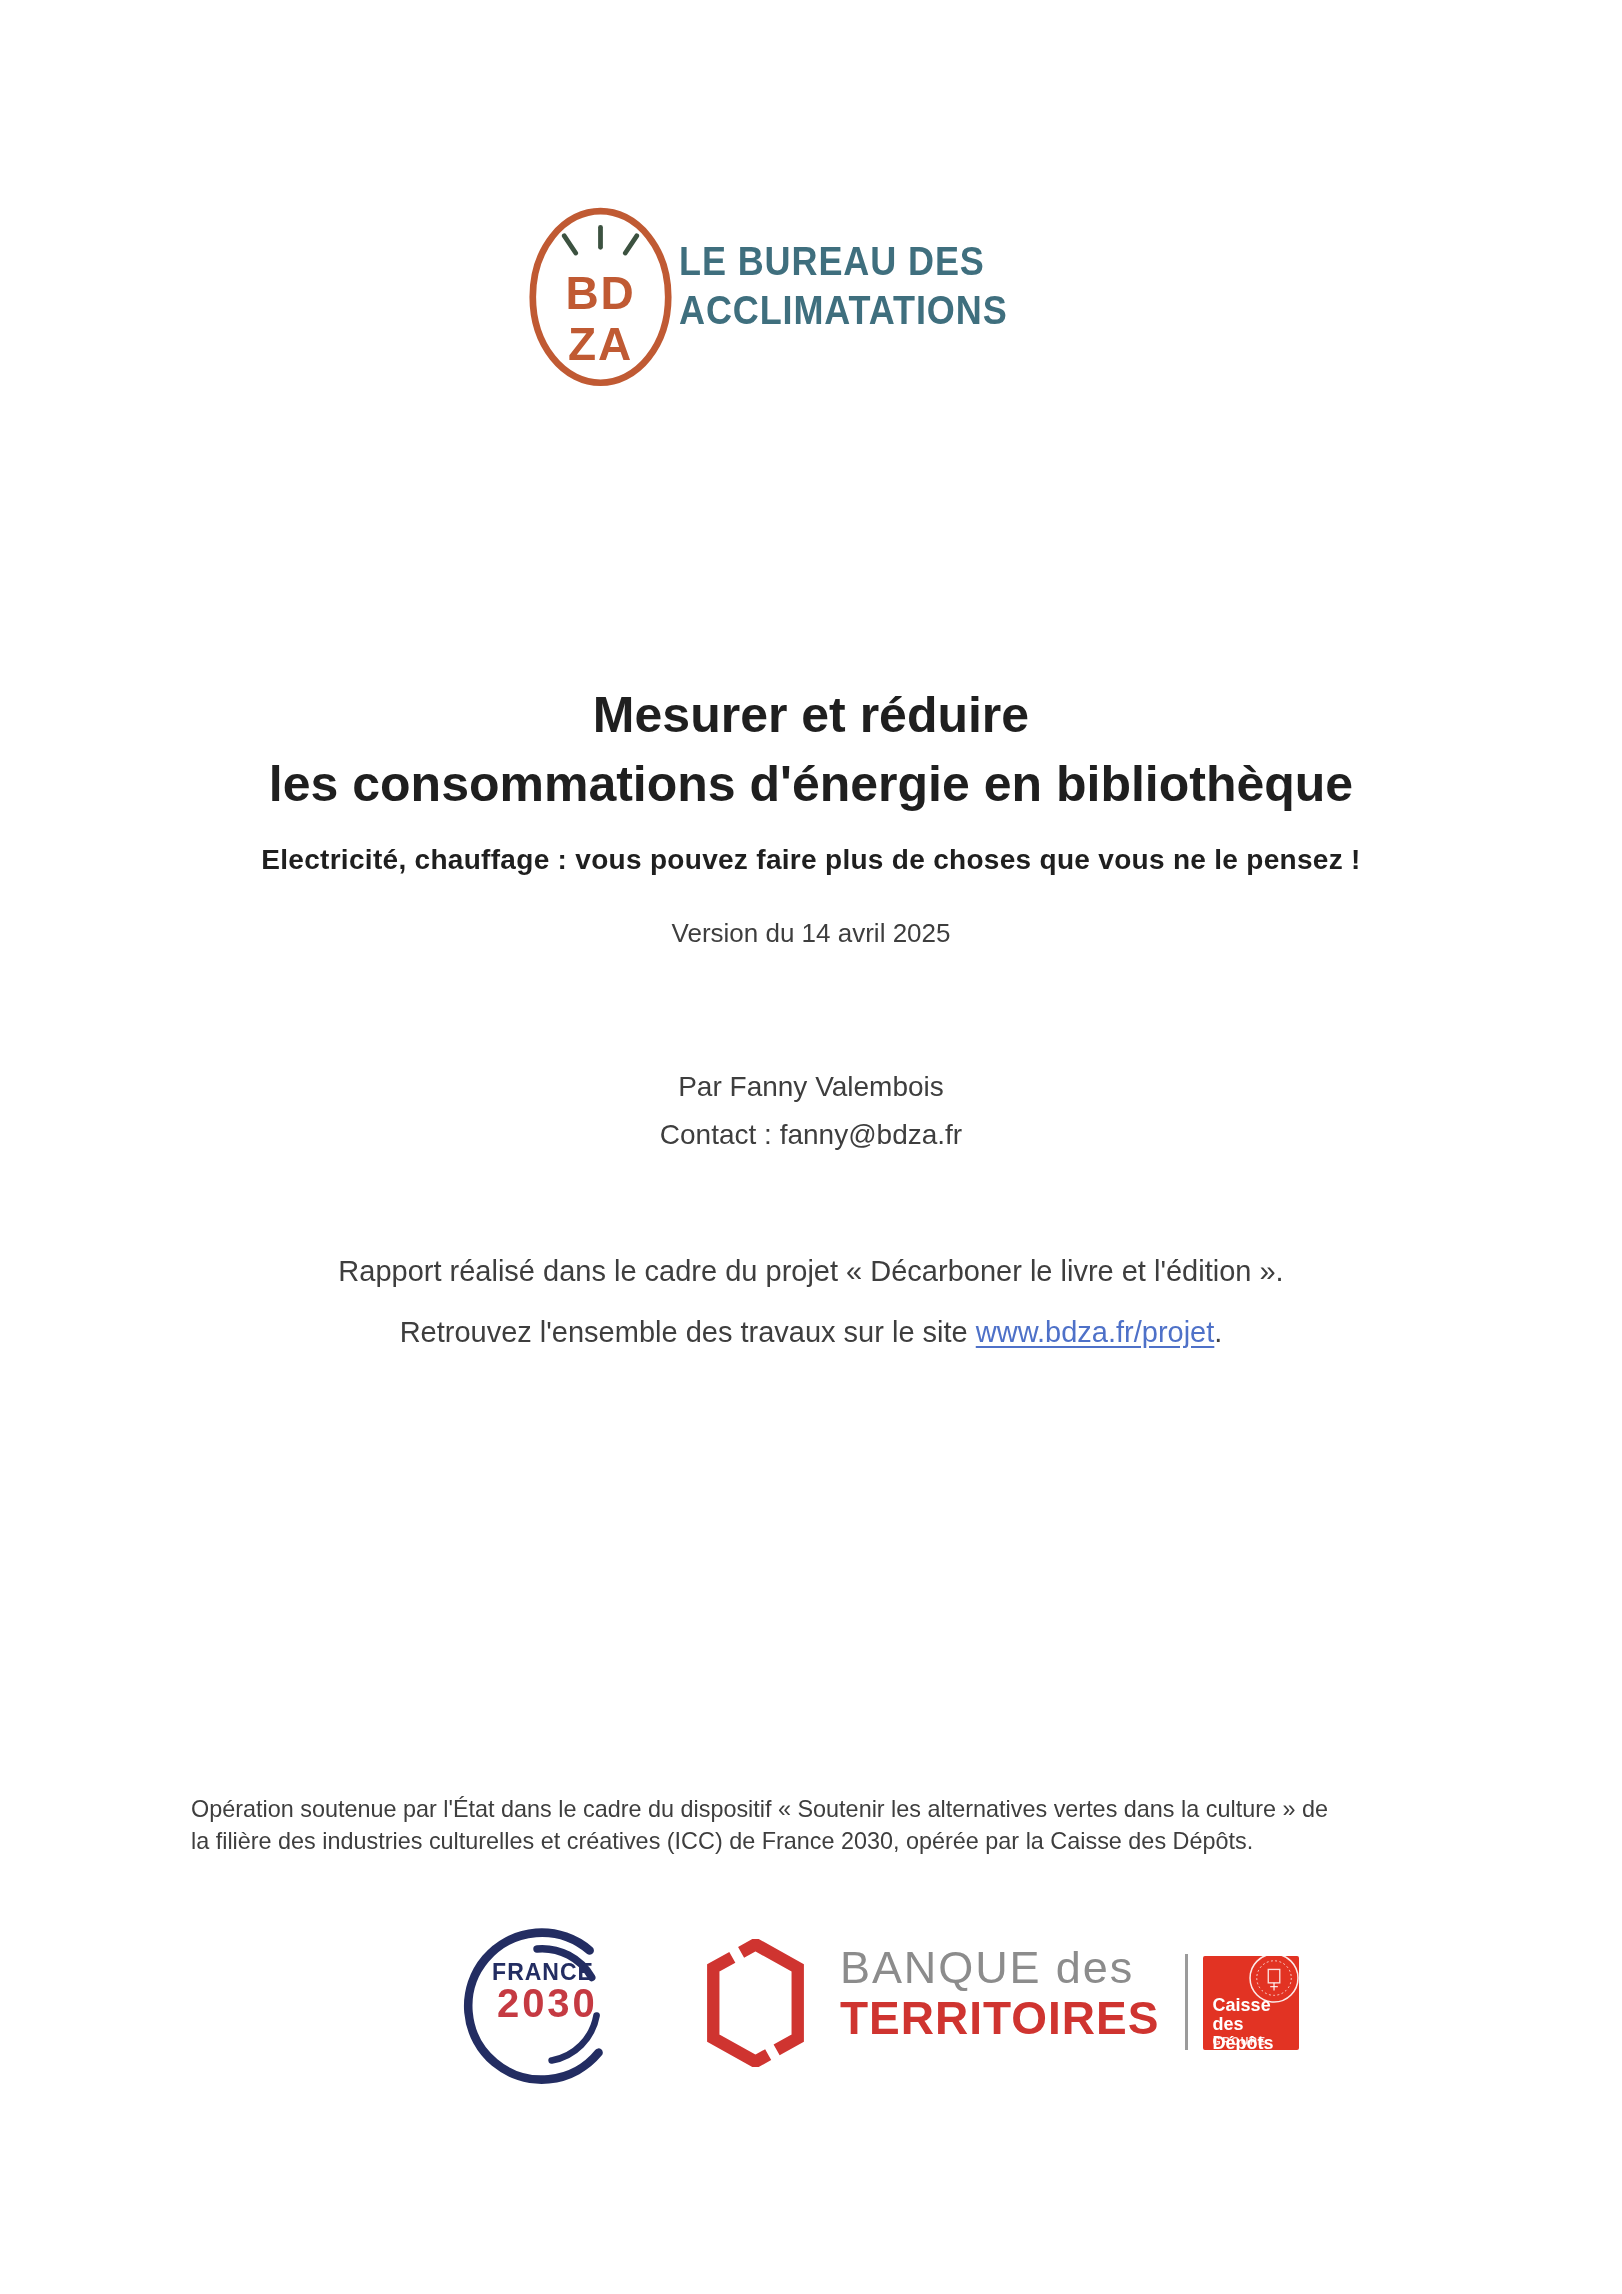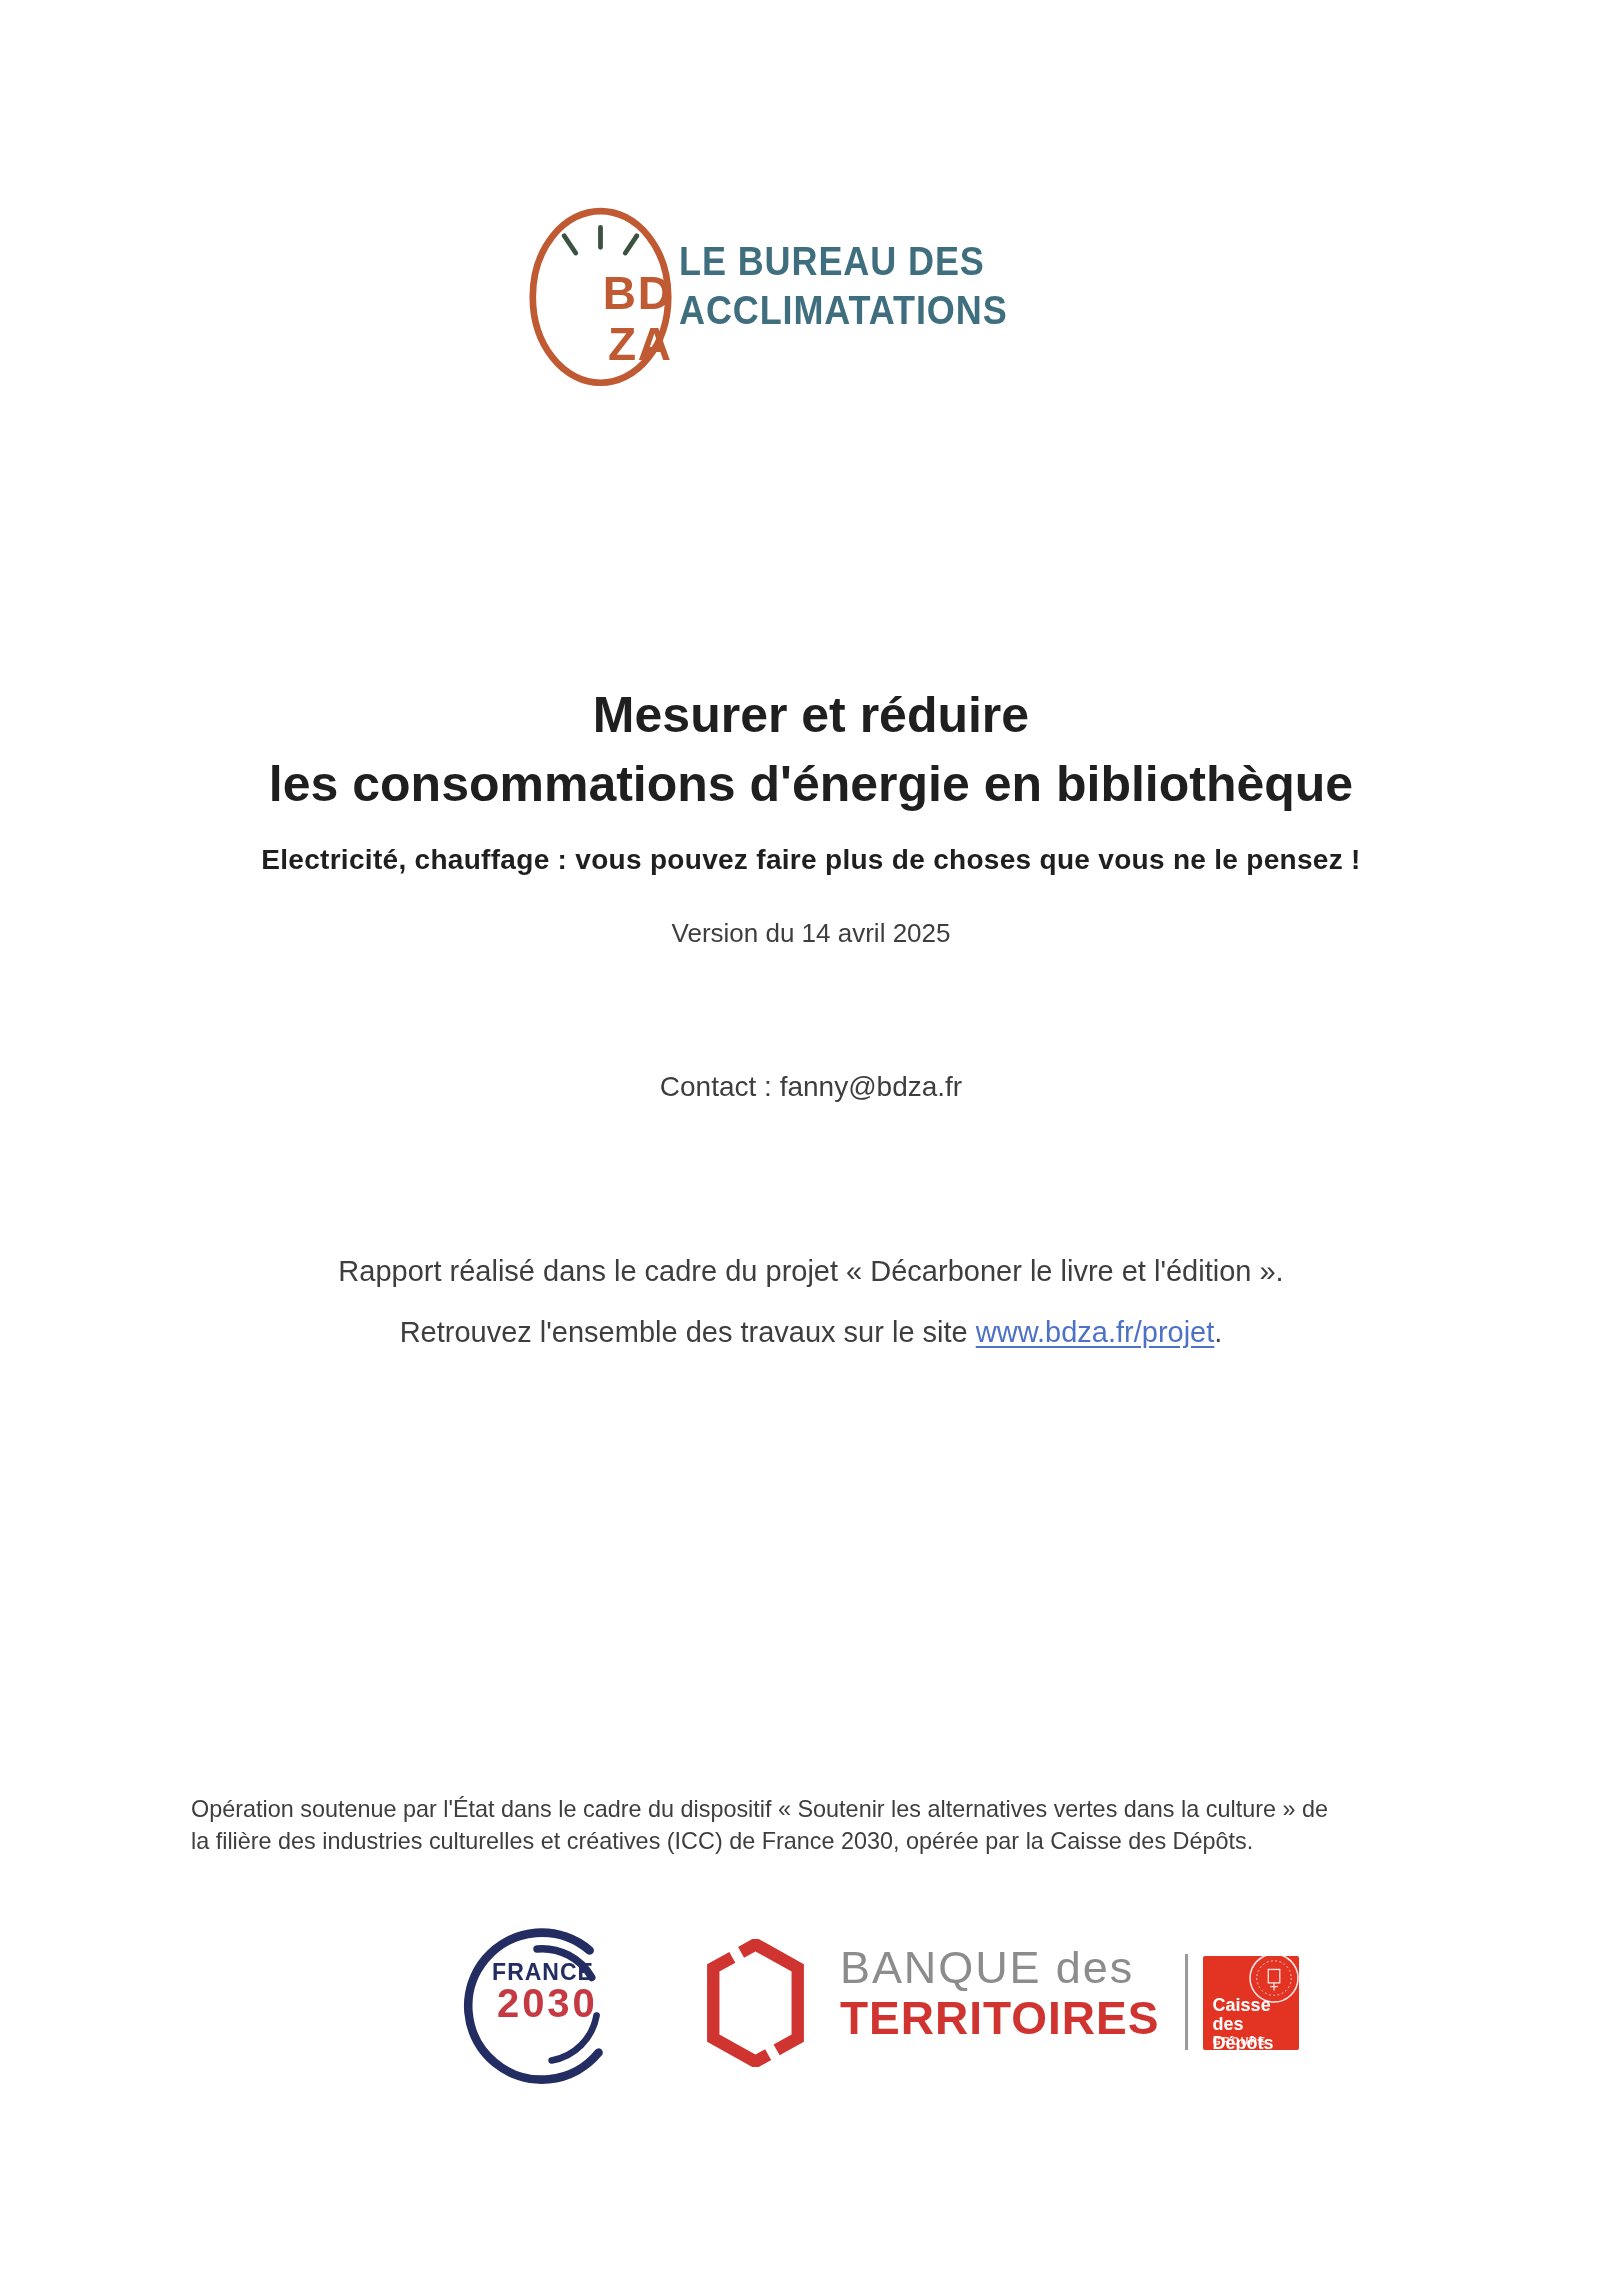--- a/index.html
+++ b/index.html
@@ -16,7 +16,7 @@
   .brand{position:absolute;left:528px;top:203px;display:flex;}
   .brand-mark{position:relative;width:145px;height:184px;}
   .brand-mark svg{position:absolute;left:0;top:0;}
-  .brand-initials{position:absolute;left:0;right:0;text-align:right;font-weight:bold;
+  .brand-initials{position:absolute;left:0;right:0;text-align:center;font-weight:bold;
     font-size:46px;line-height:46px;letter-spacing:1.9px;color:var(--orange,#c05a33);}
   .brand-initials.l1{top:67px;}
   .brand-initials.l2{top:118px;}

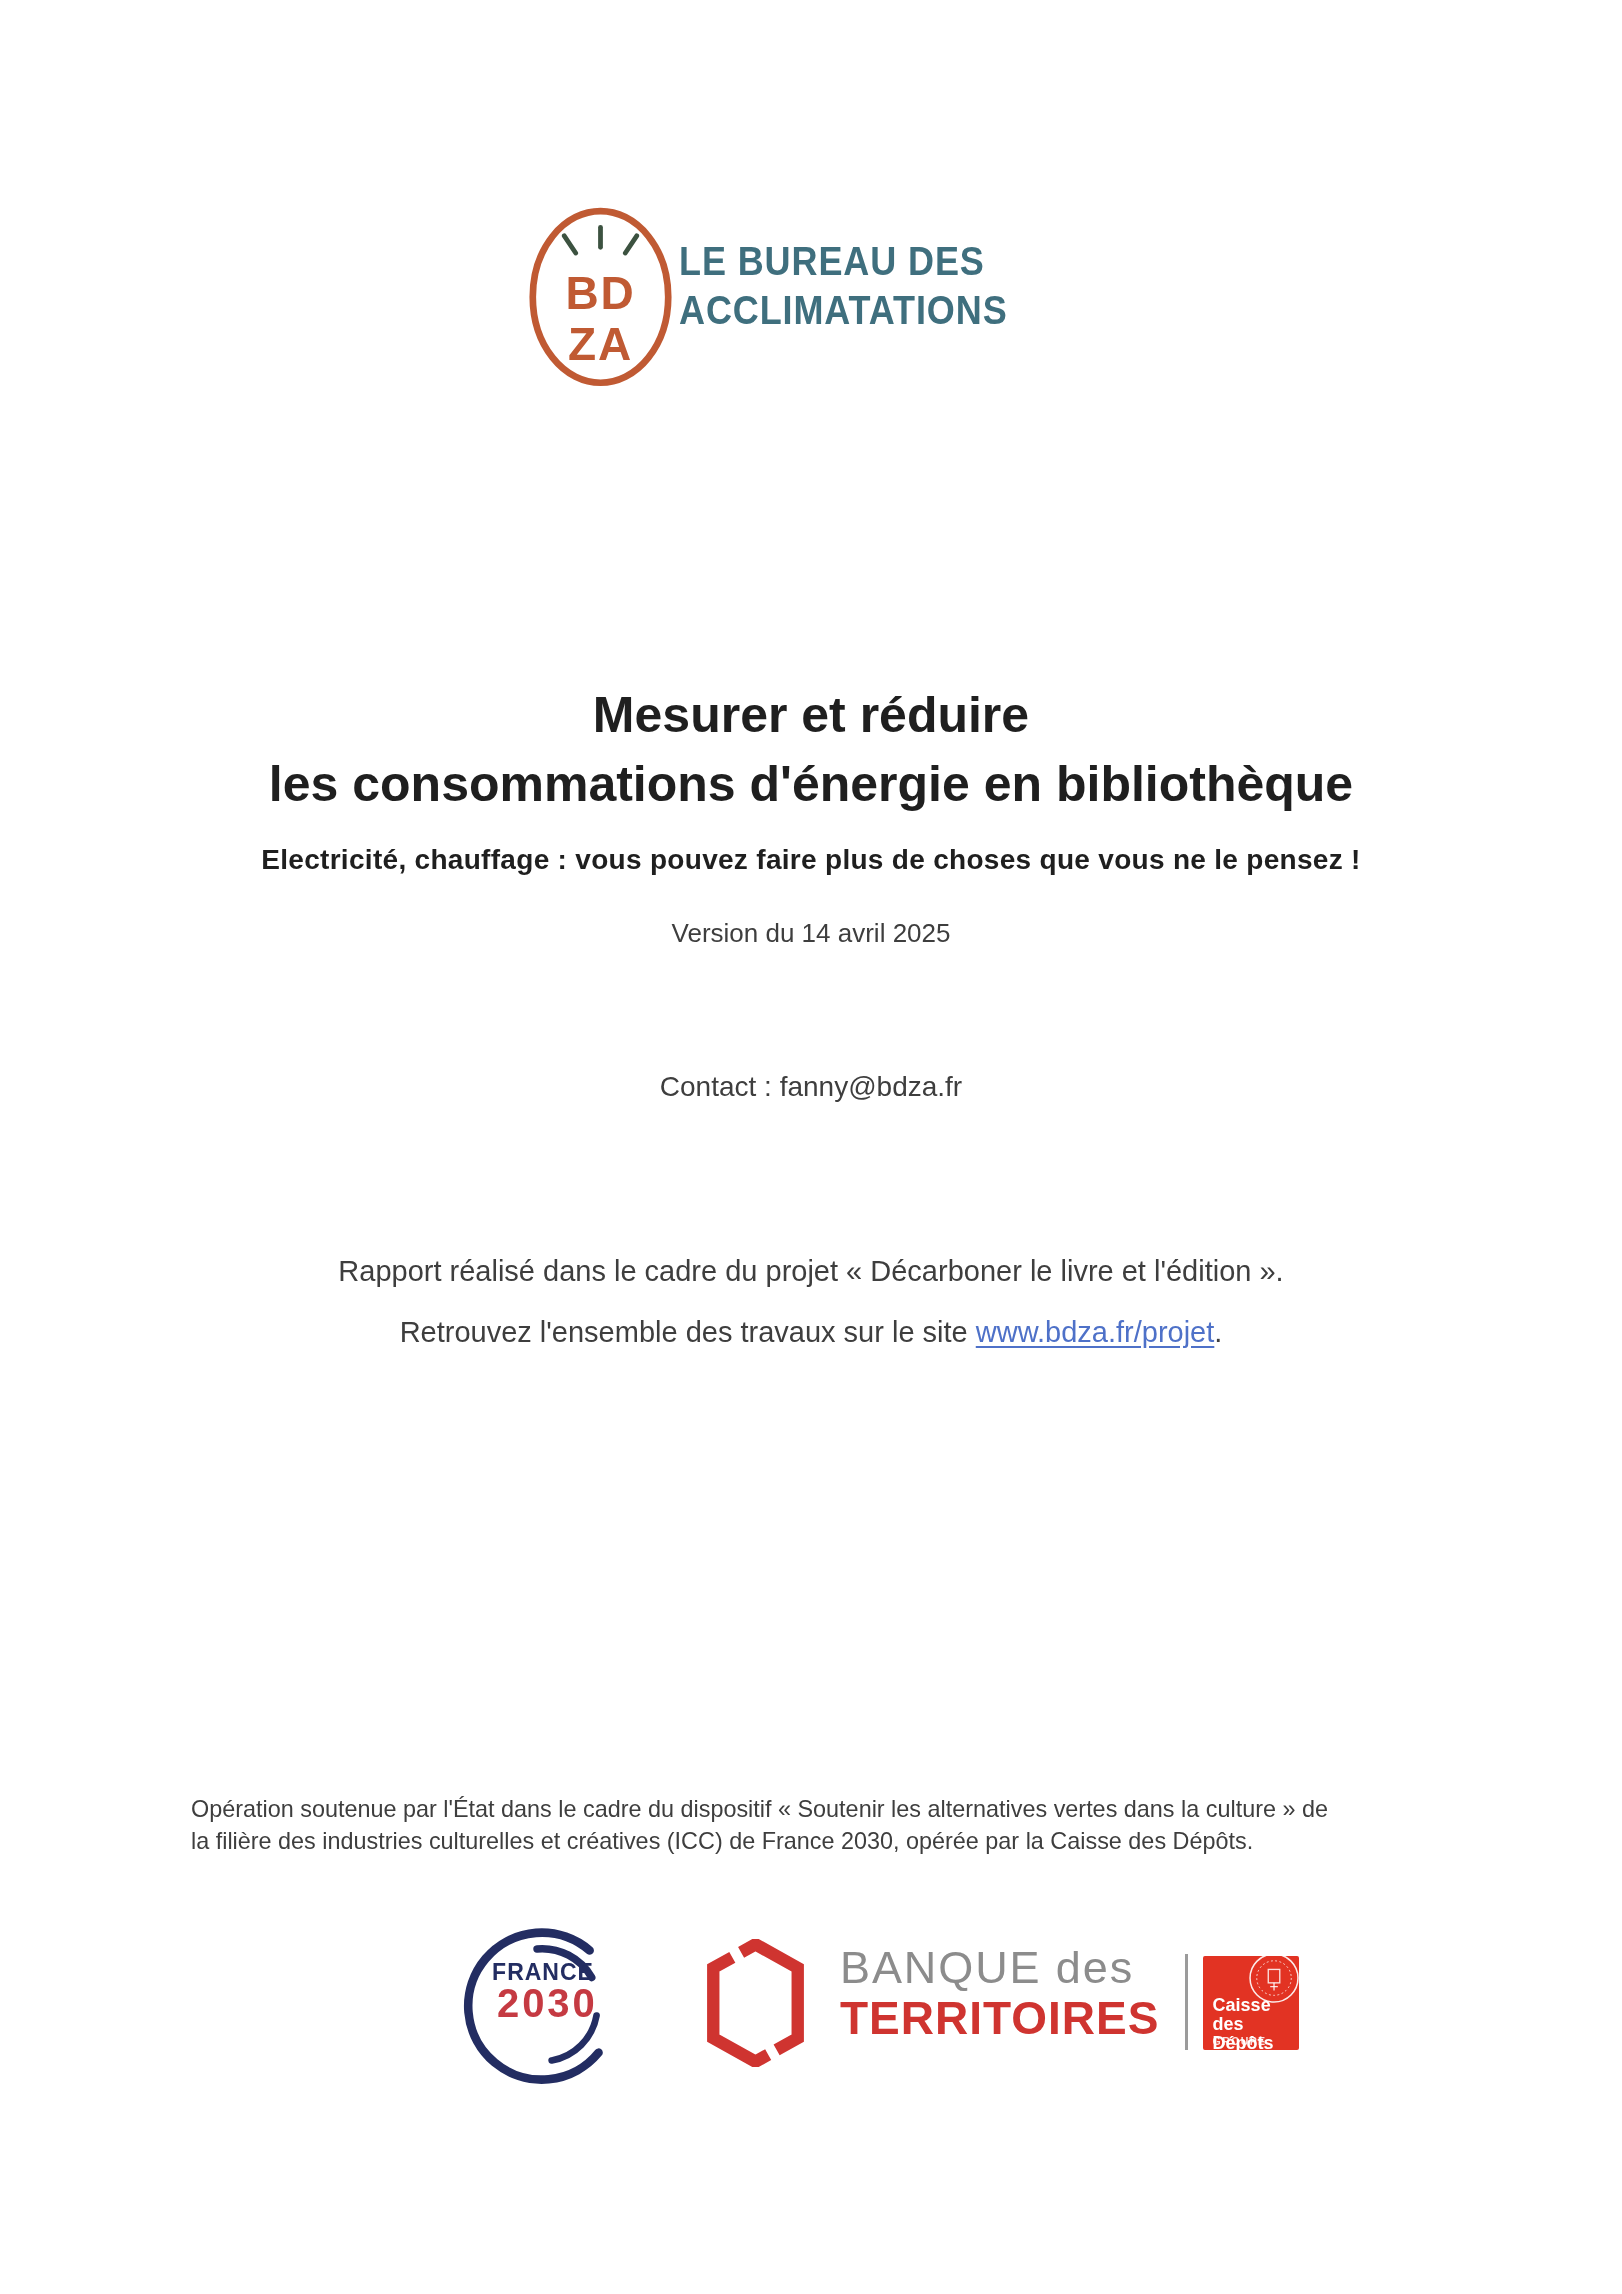--- a/index.html
+++ b/index.html
@@ -97,6 +97,7 @@
   <p class="centered version">Version du 14 avril 2025</p>
 
   <div class="centered author">
+    <p>Par Fanny Valembois</p>
     <p>Contact : fanny@bdza.fr</p>
   </div>
 

